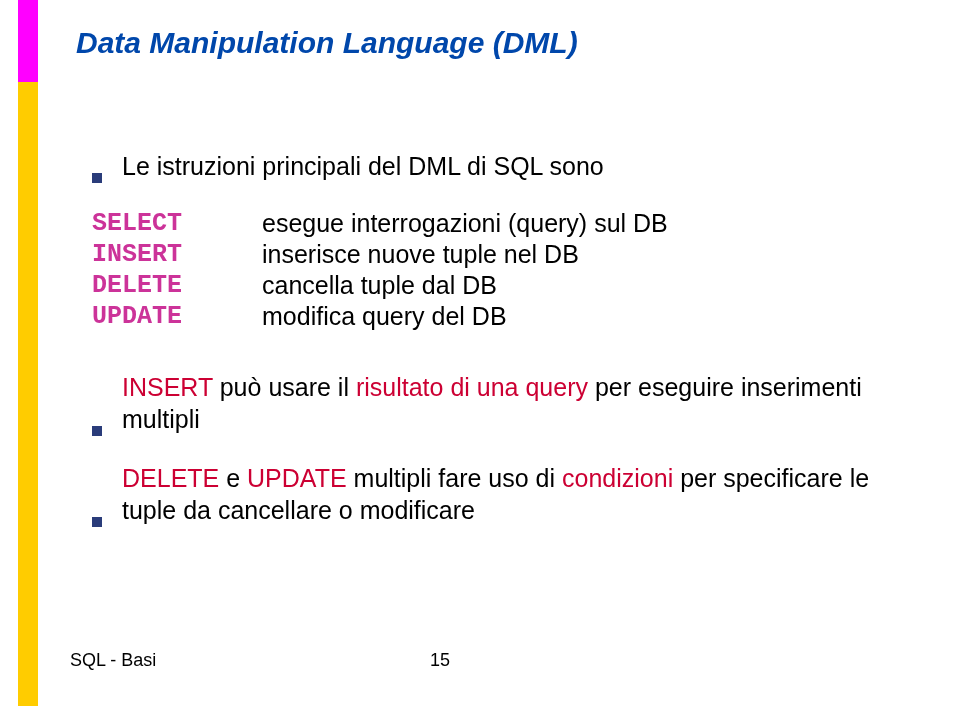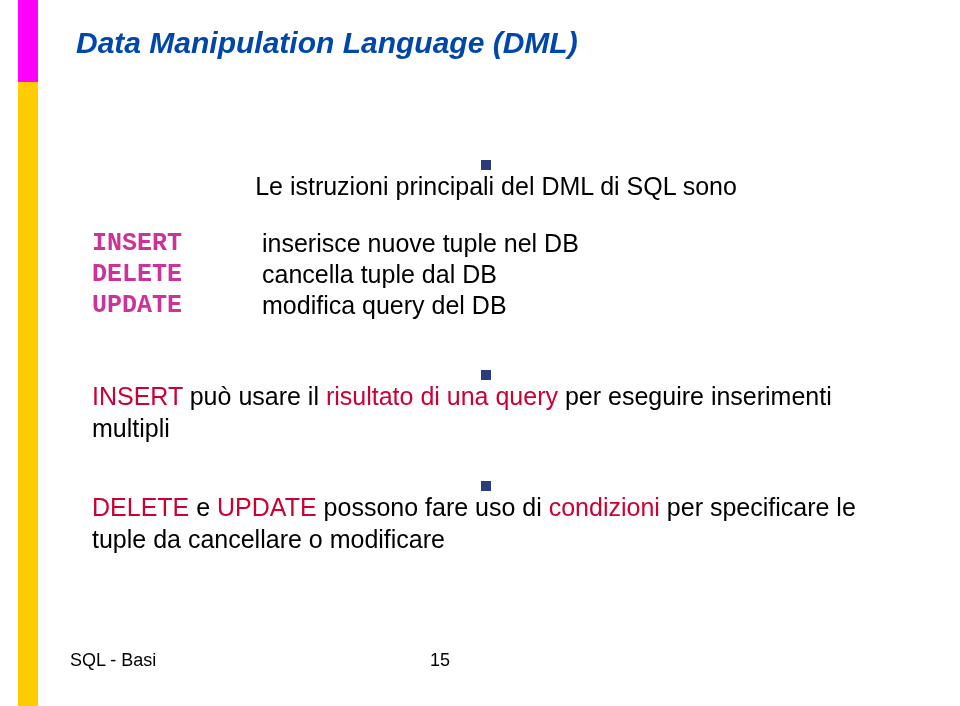--- a/index.html
+++ b/index.html
@@ -54,9 +54,8 @@
     }
     .bullet-item {
       display: flex;
-      align-items: center;
+      align-items: flex-end;
       margin-bottom: 26px;
-      flex-direction: column;
     }
     .bullet-square {
       width: 10px;

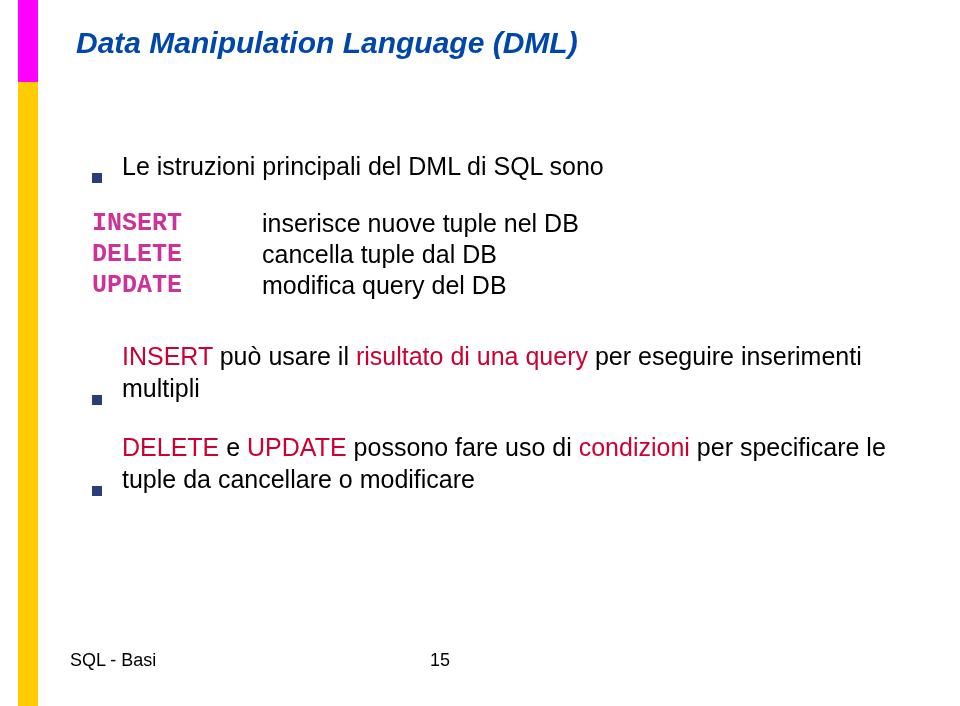--- a/index.html
+++ b/index.html
@@ -131,6 +131,10 @@
 
   <div class="definitions" id="definitions-container">
       <div class="def-row">
+        <div class="def-keyword kw-select">SELECT</div>
+        <div class="def-desc">esegue interrogazioni (query) sul DB</div>
+      </div>
+      <div class="def-row">
         <div class="def-keyword kw-insert">INSERT</div>
         <div class="def-desc">inserisce nuove tuple nel DB</div>
       </div>

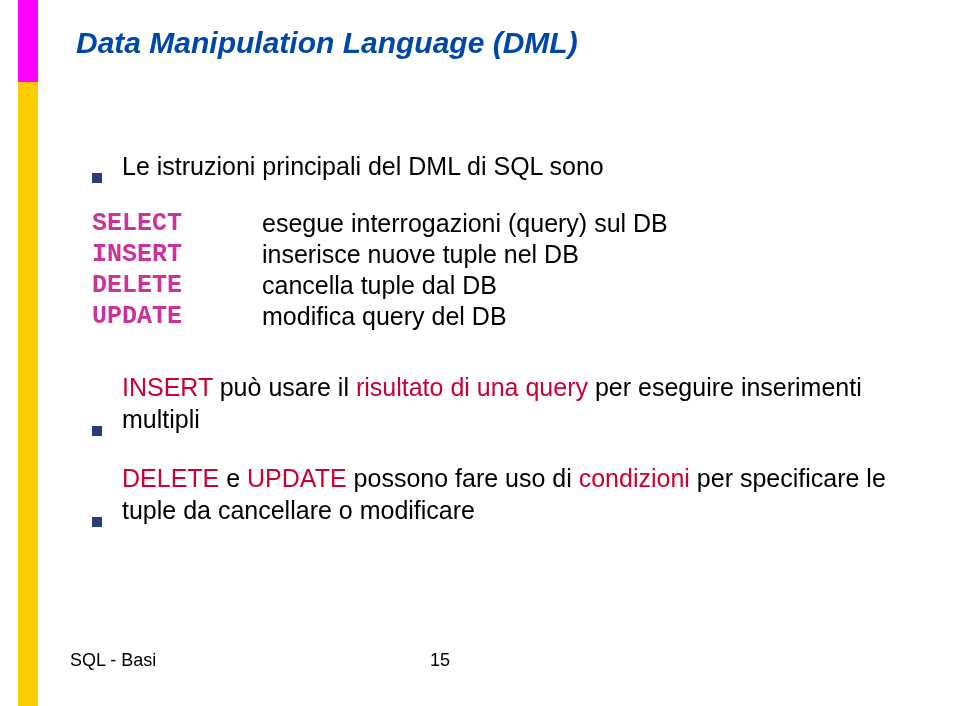--- a/index.html
+++ b/index.html
@@ -155,7 +155,7 @@
       </div>
       <div class="bullet-item">
         <div class="bullet-square"></div>
-        <div class="bullet-text"><span class="red-text">DELETE</span><span> e </span><span class="red-text">UPDATE</span><span> possono fare uso di </span><span class="red-text">condizioni</span><span> per specificare le tuple da cancellare o modificare</span></div>
+        <div class="bullet-text"><span class="red-text">DELETE</span><span> e </span><span class="red-text">UPDATE</span><span> multipli fare uso di </span><span class="red-text">condizioni</span><span> per specificare le tuple da cancellare o modificare</span></div>
       </div>
     </div>
 

